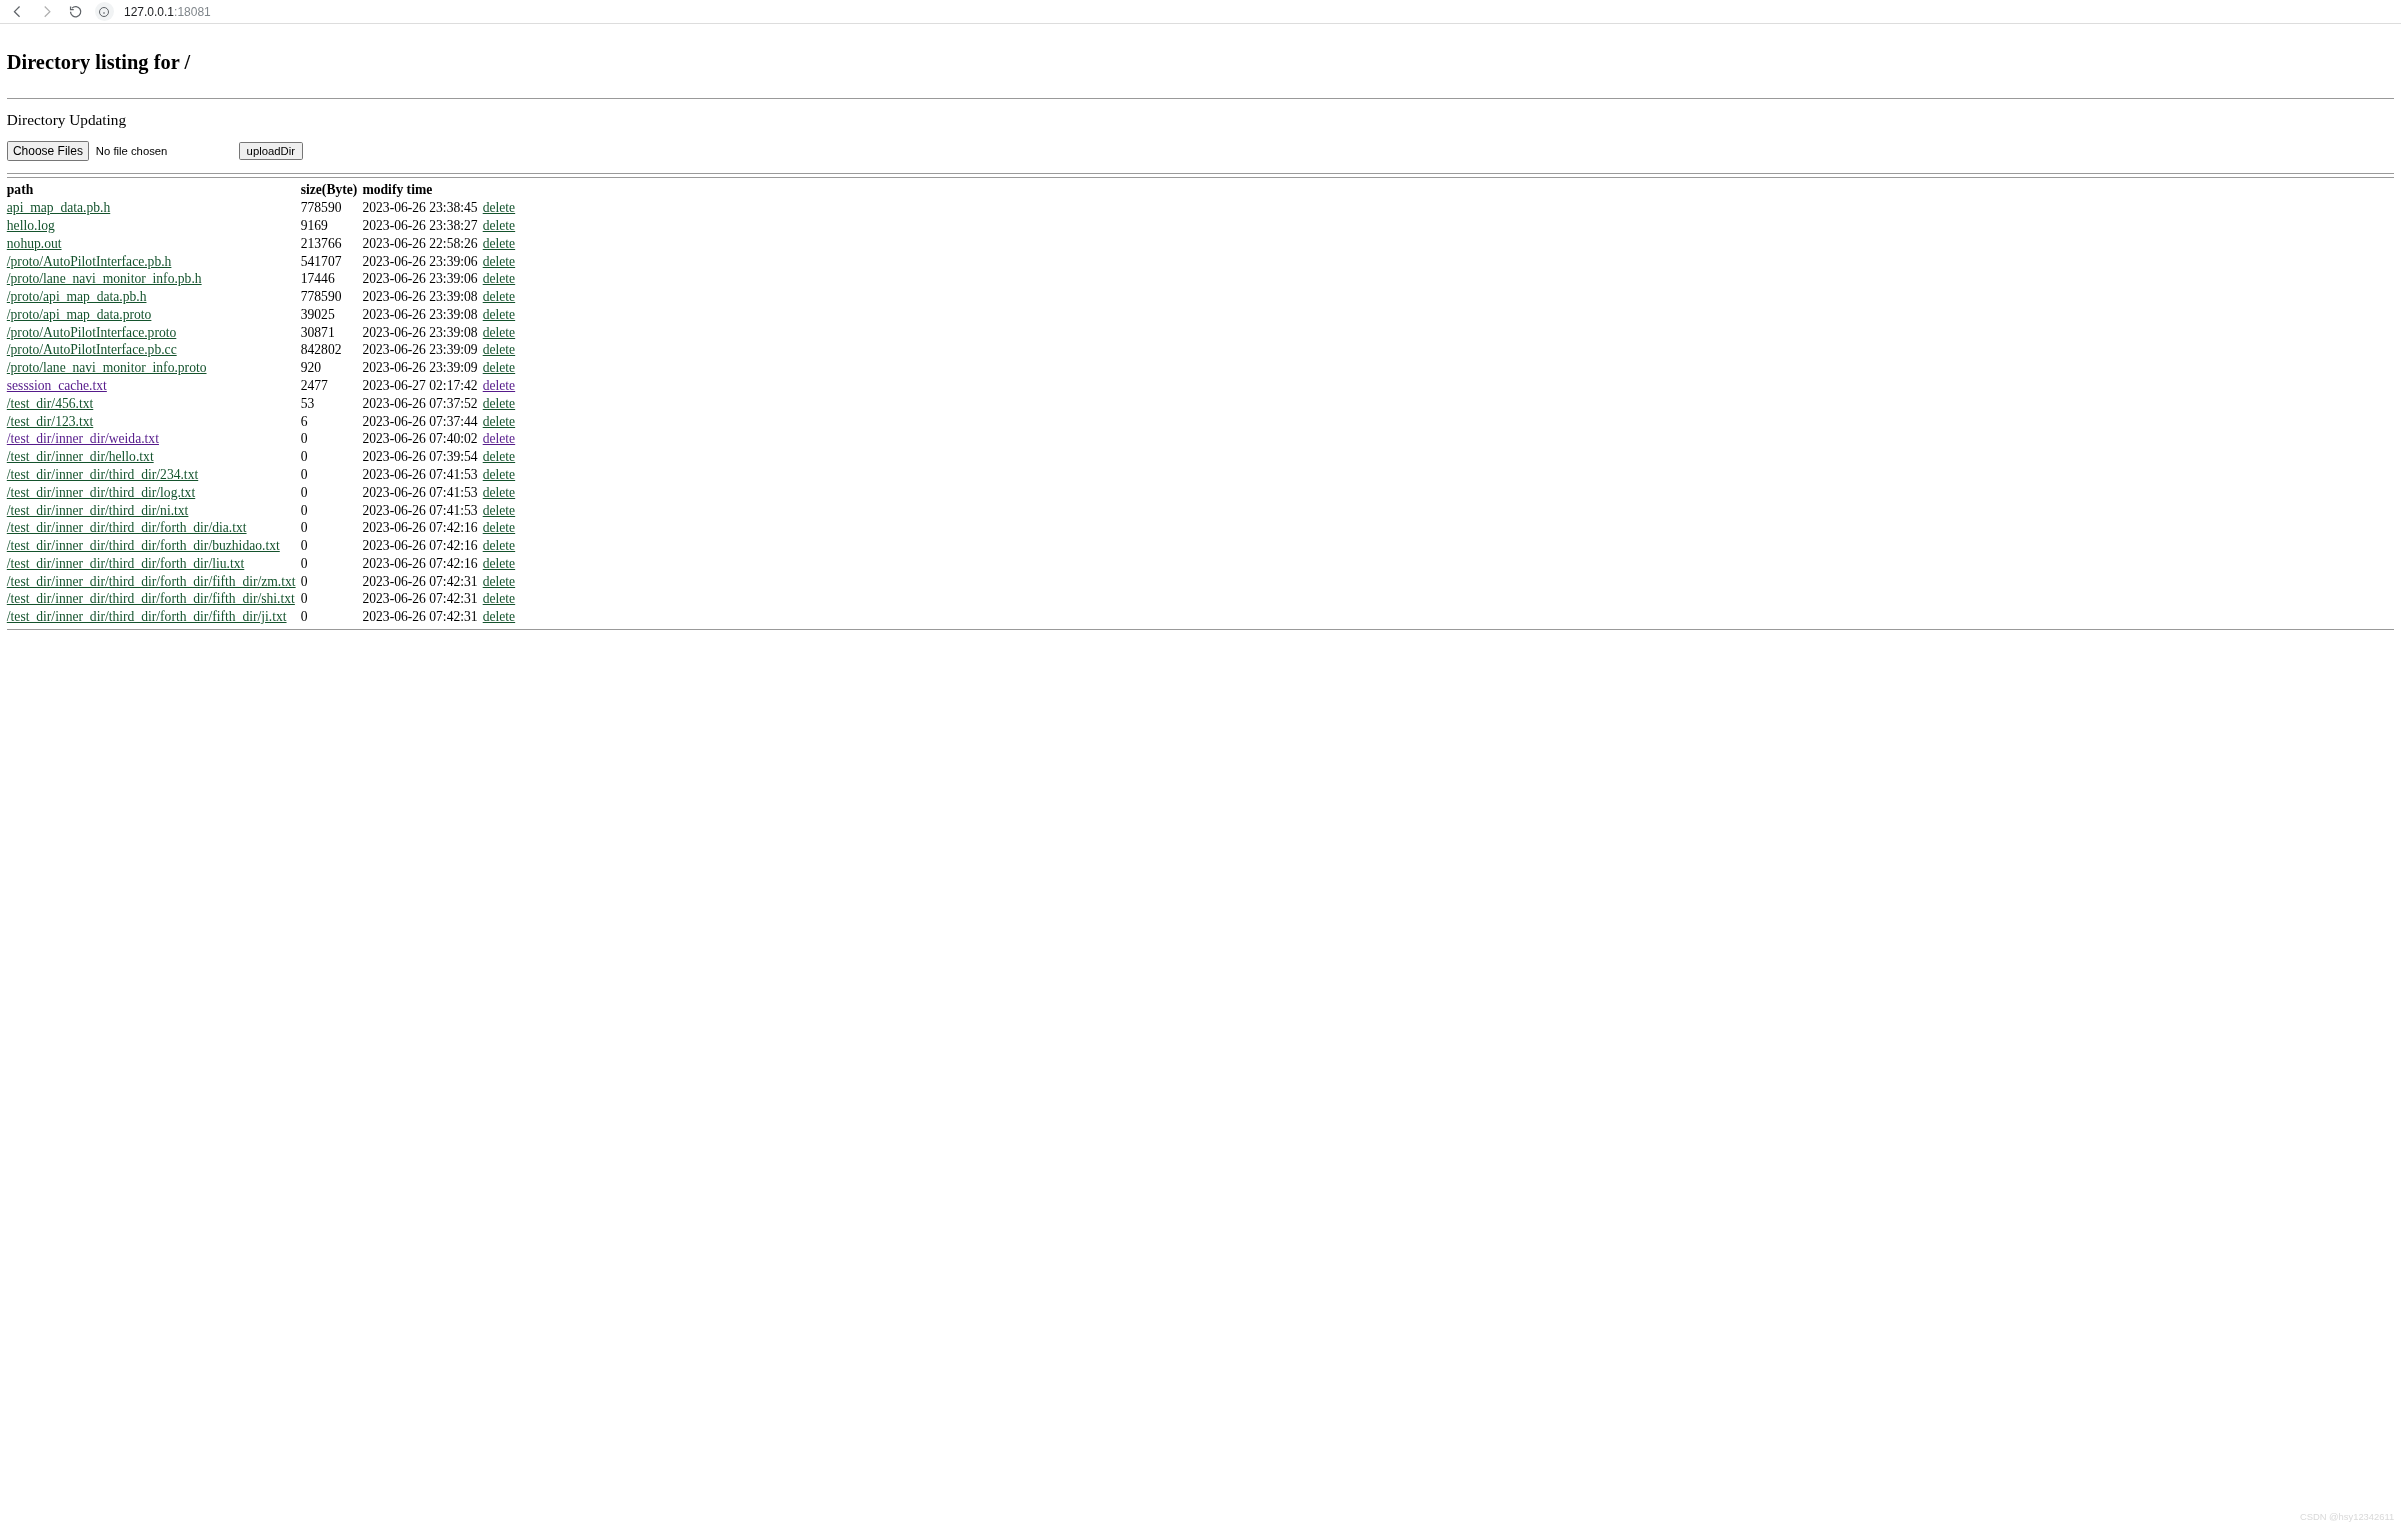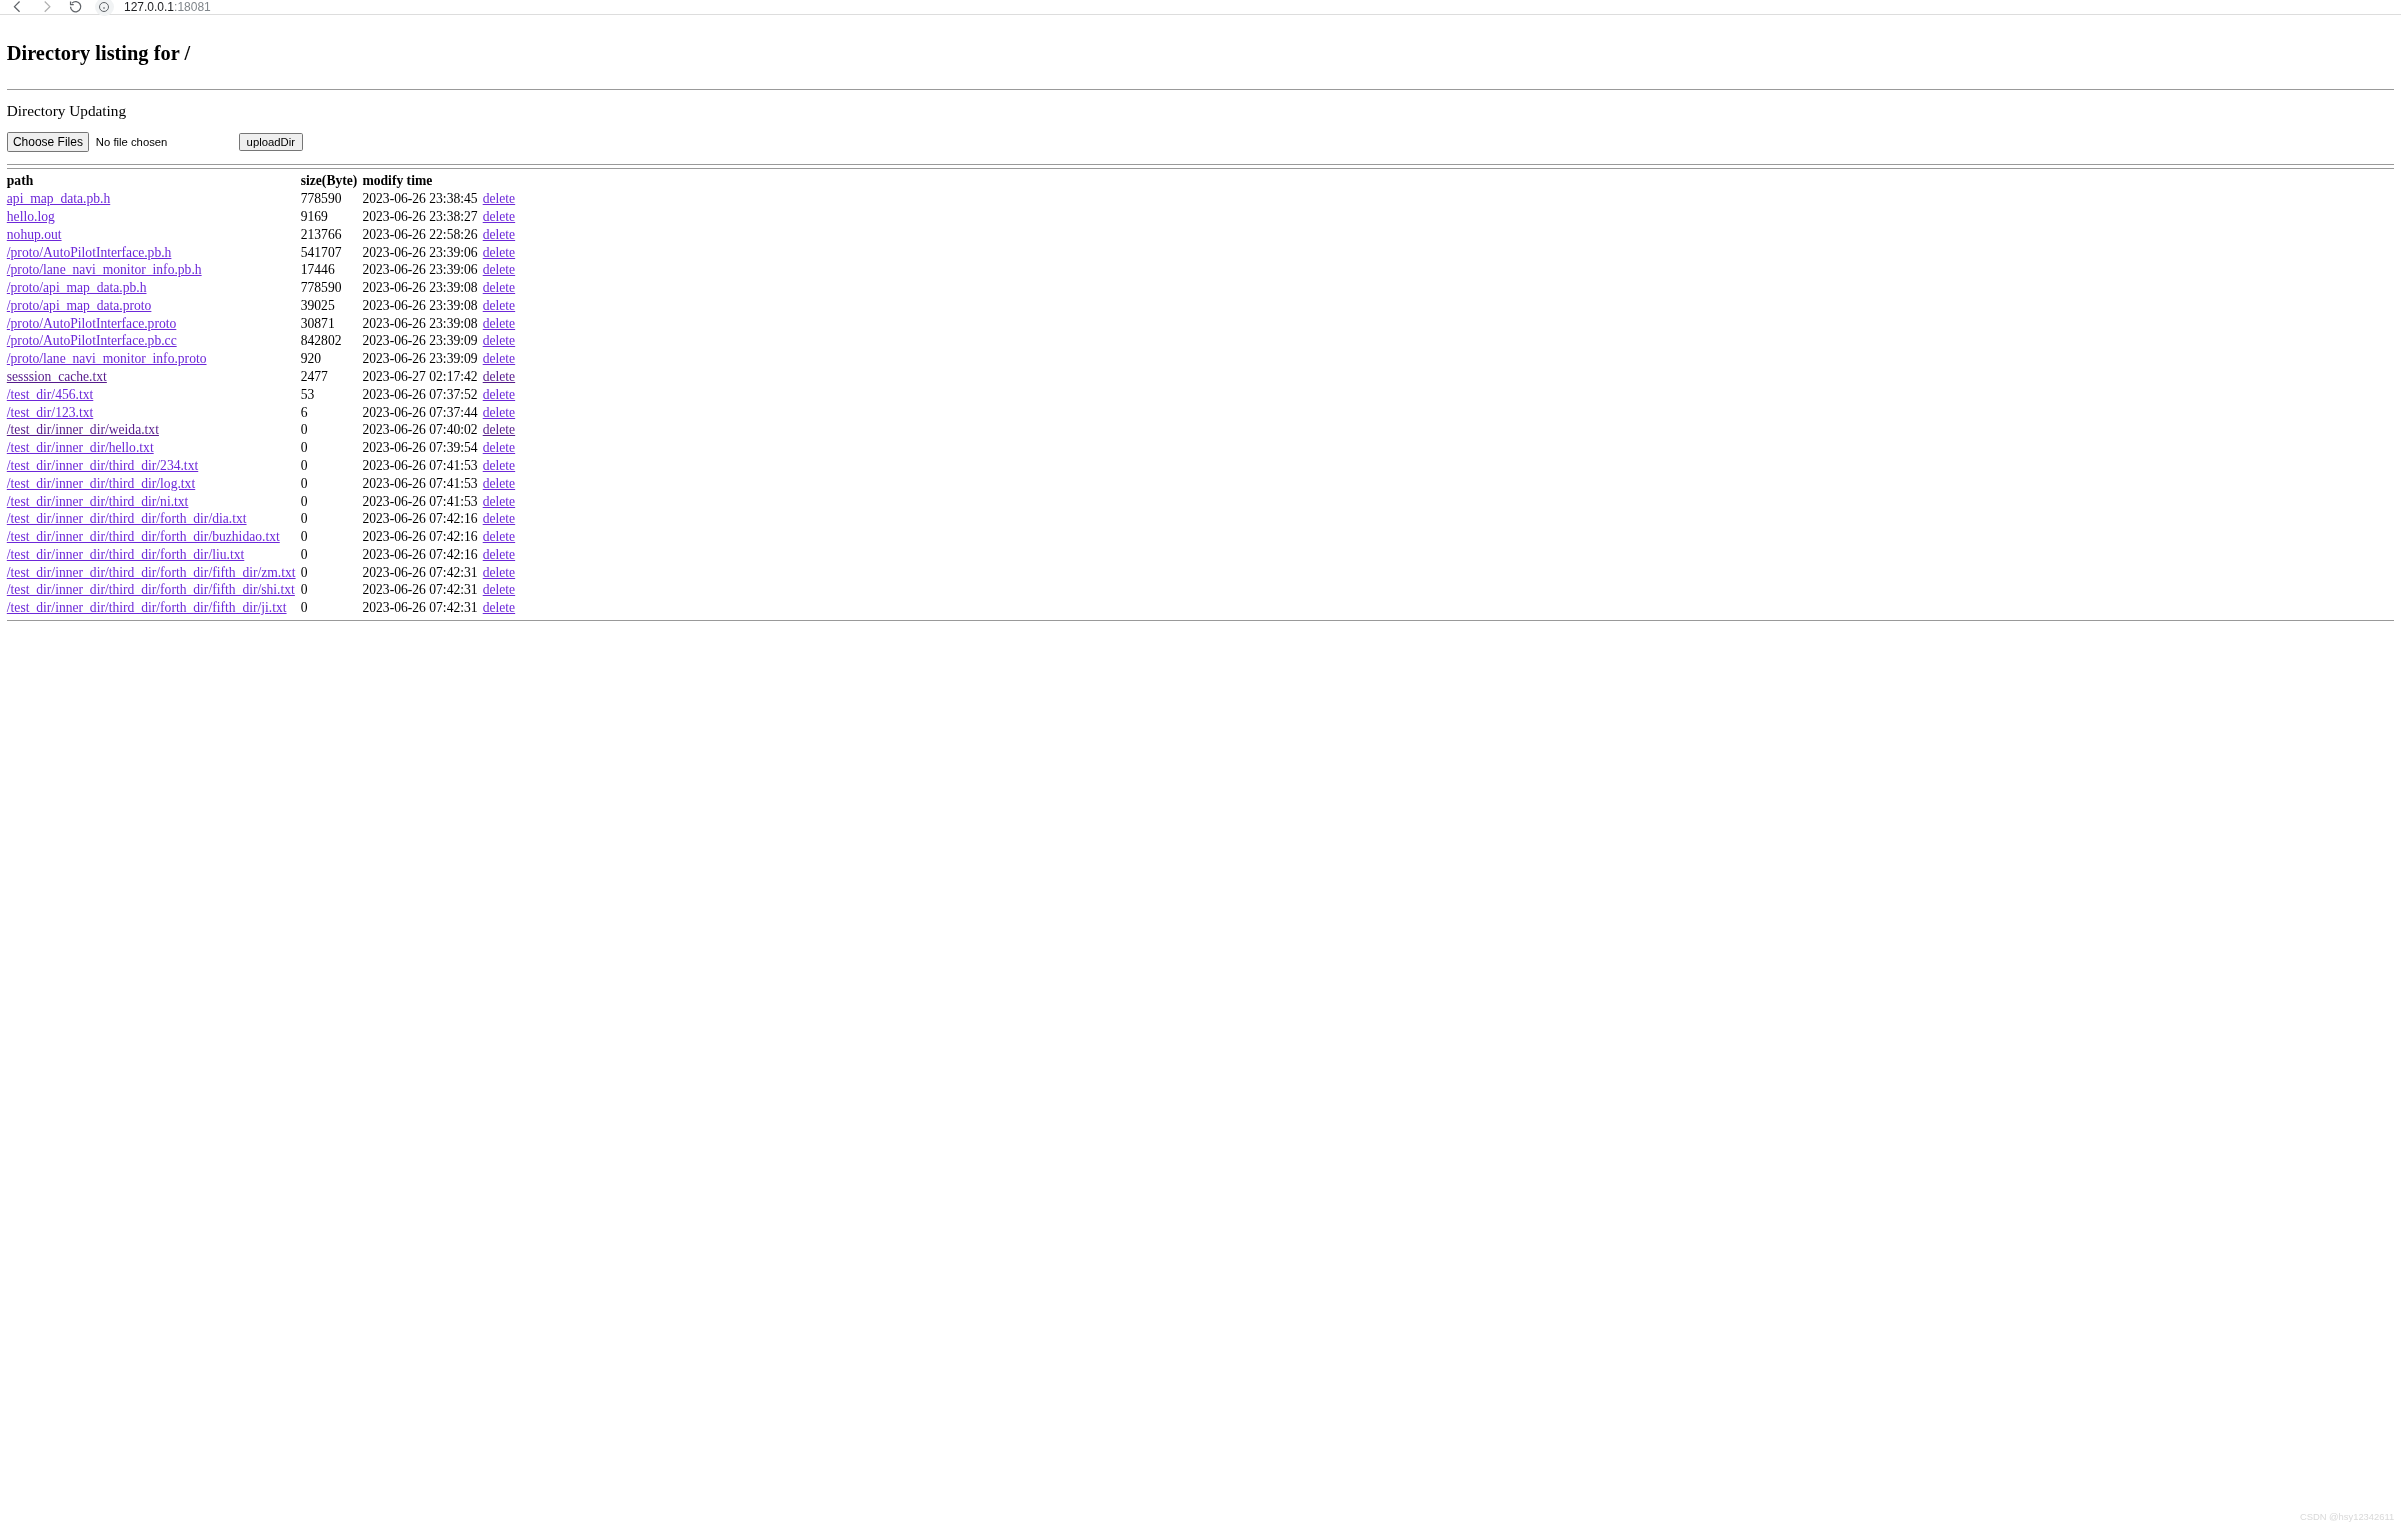--- a/index.html
+++ b/index.html
@@ -9,7 +9,7 @@
     
     .chrome-bar {
       display: flex; align-items: center; gap: 10.2px;
-      padding: 5.1px 8.5px; border-bottom: 0.9px solid #ddd; background: #fff; height: 15px;
+      padding: 5.1px 8.5px; border-bottom: 0.9px solid #ddd; background: #fff; height: 24px;
       font-family: Arial, sans-serif; font-size: 12px; color: #5f6368;
     }
     .chrome-btn { width: 18.7px; height: 18.7px; display:flex; align-items:center; justify-content:center; color: #5f6368; border-radius: 50%; }

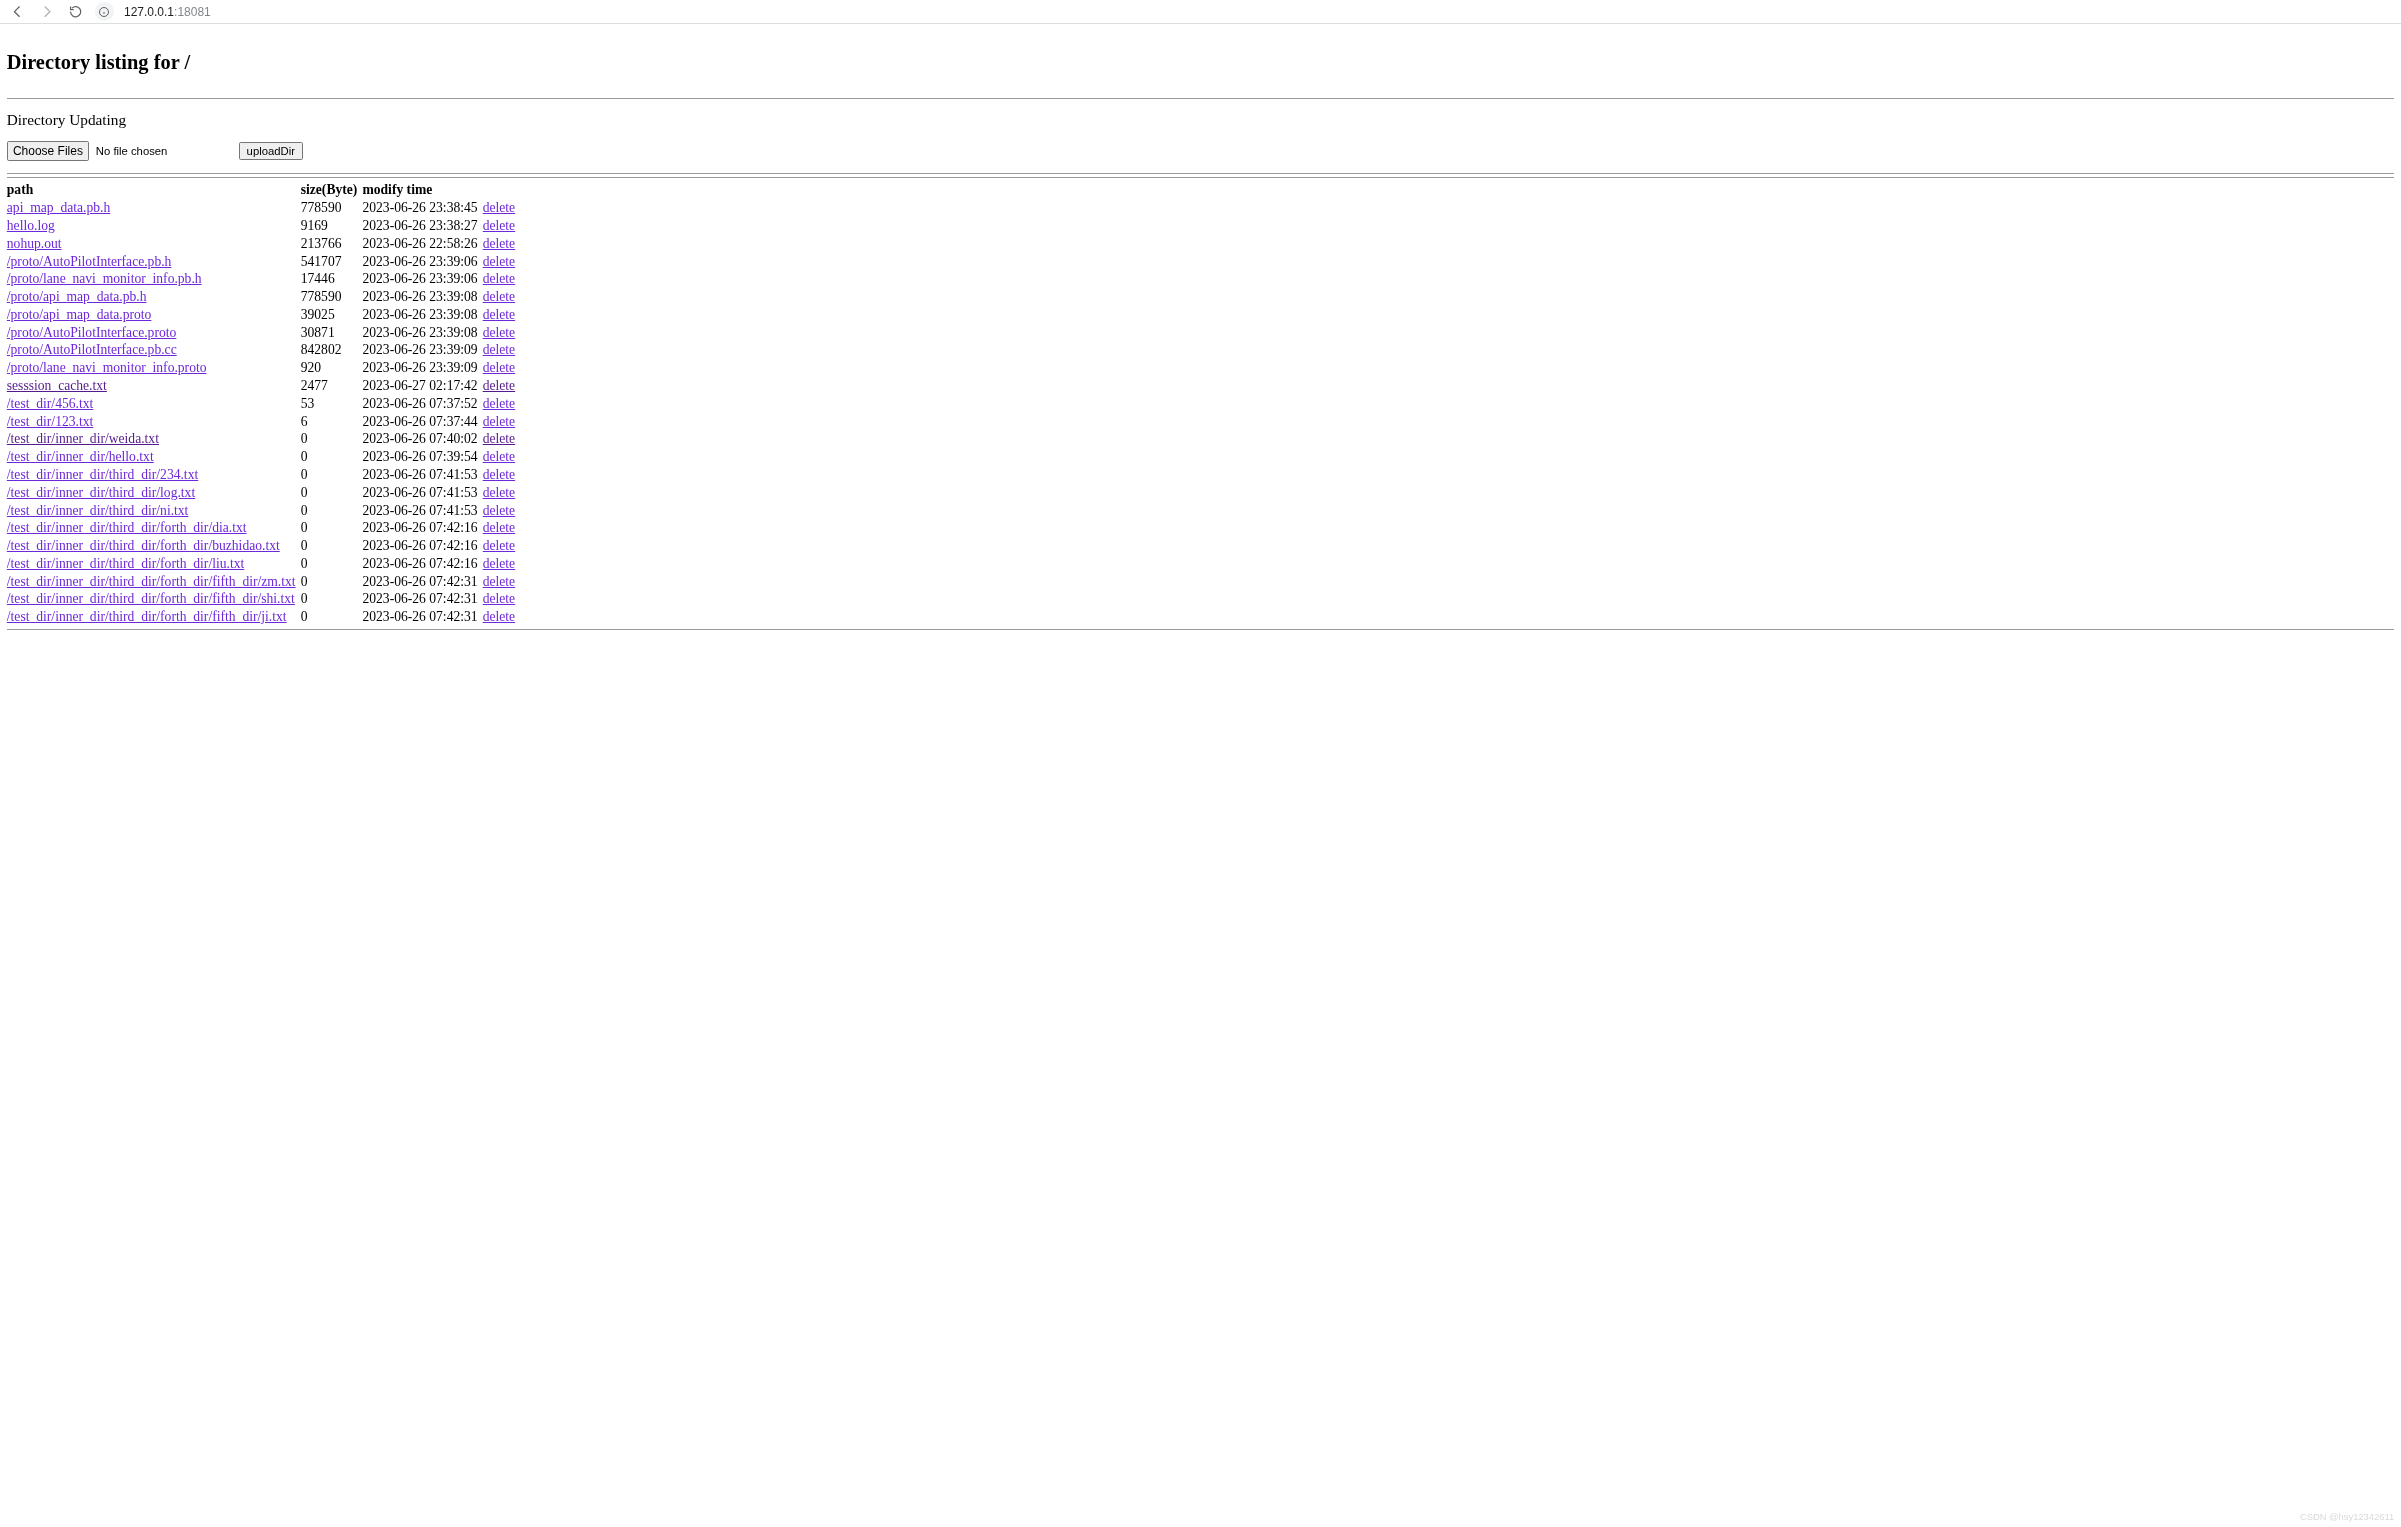--- a/index.html
+++ b/index.html
@@ -45,7 +45,7 @@
     td.mtime, th.mtime { text-align: left; white-space: nowrap; }
     td.del { text-align: left; }
 
-    a.link { color: #6d28d9; }
+    a.link { color: #14532d; }
     a.vlink { color: #551a8b; text-decoration: underline; }
 
     .watermark {

